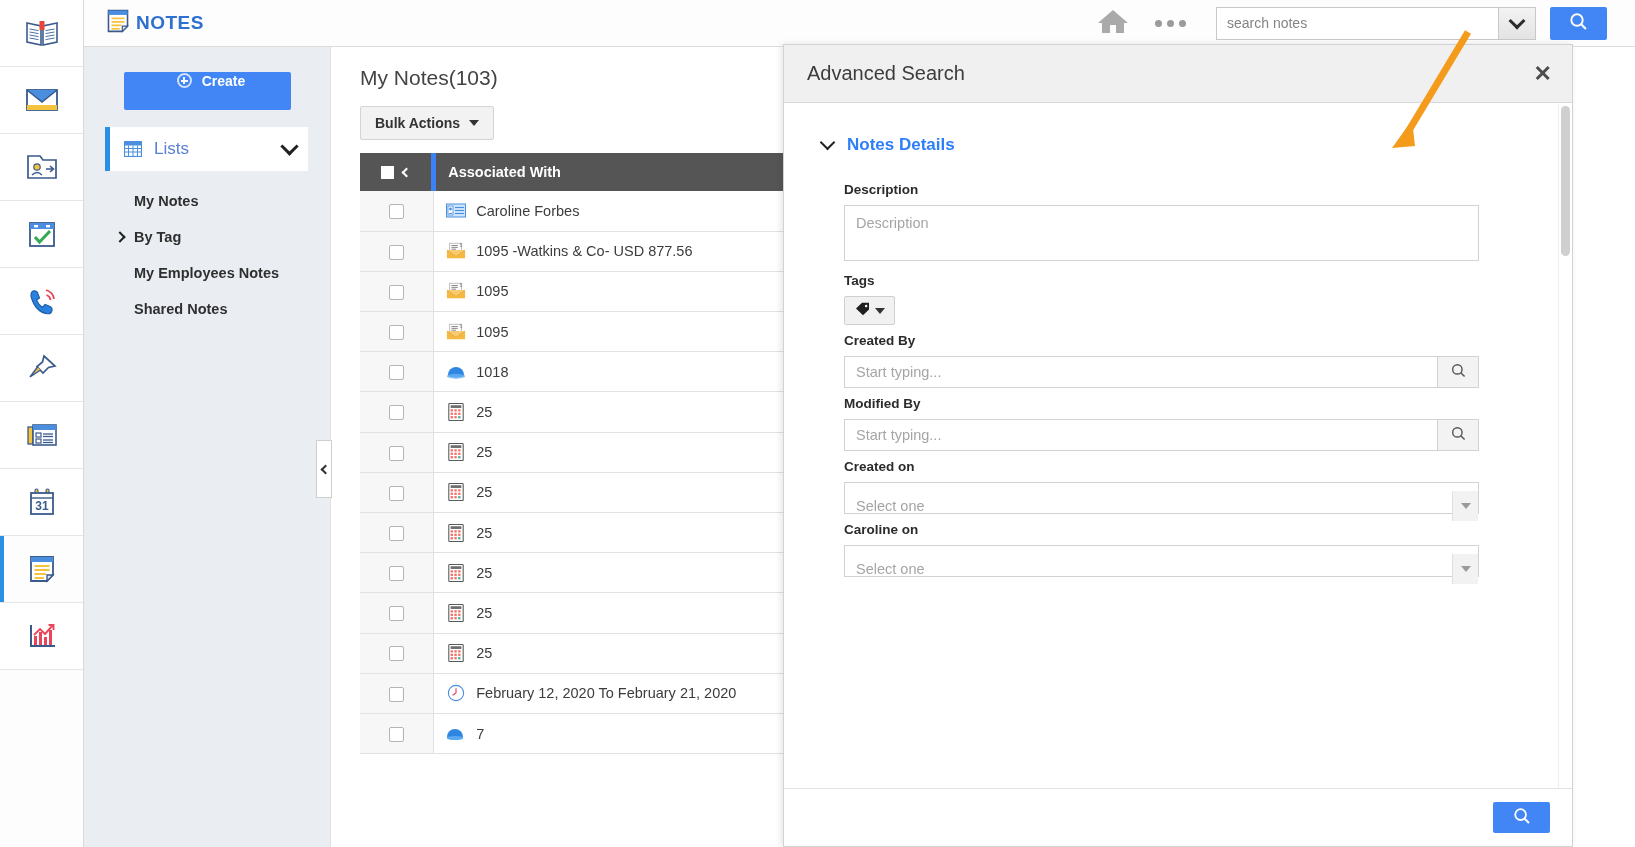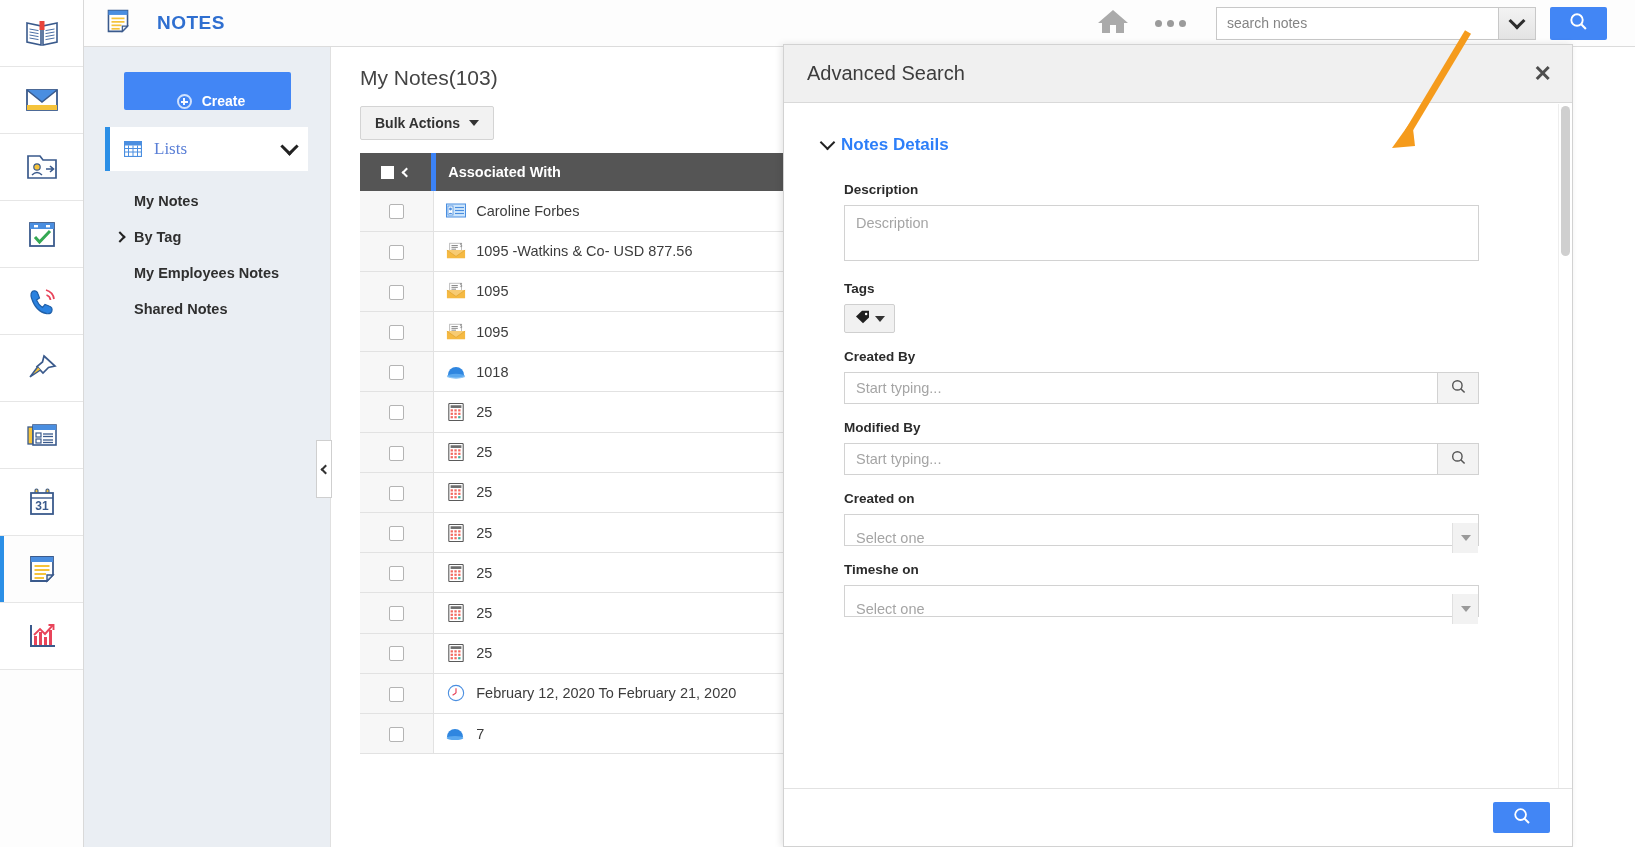--- a/index.html
+++ b/index.html
@@ -117,7 +117,7 @@
     z-index: 4;
   }
   .brand {
-    display: flex; align-items: center; gap: 26px;
+    display: flex; align-items: center; gap: 5px;
     margin-left: 21px;
   }
   .brand-text { color: #2f6fd0; font-size: 19px; font-weight: bold; letter-spacing: .5px; }

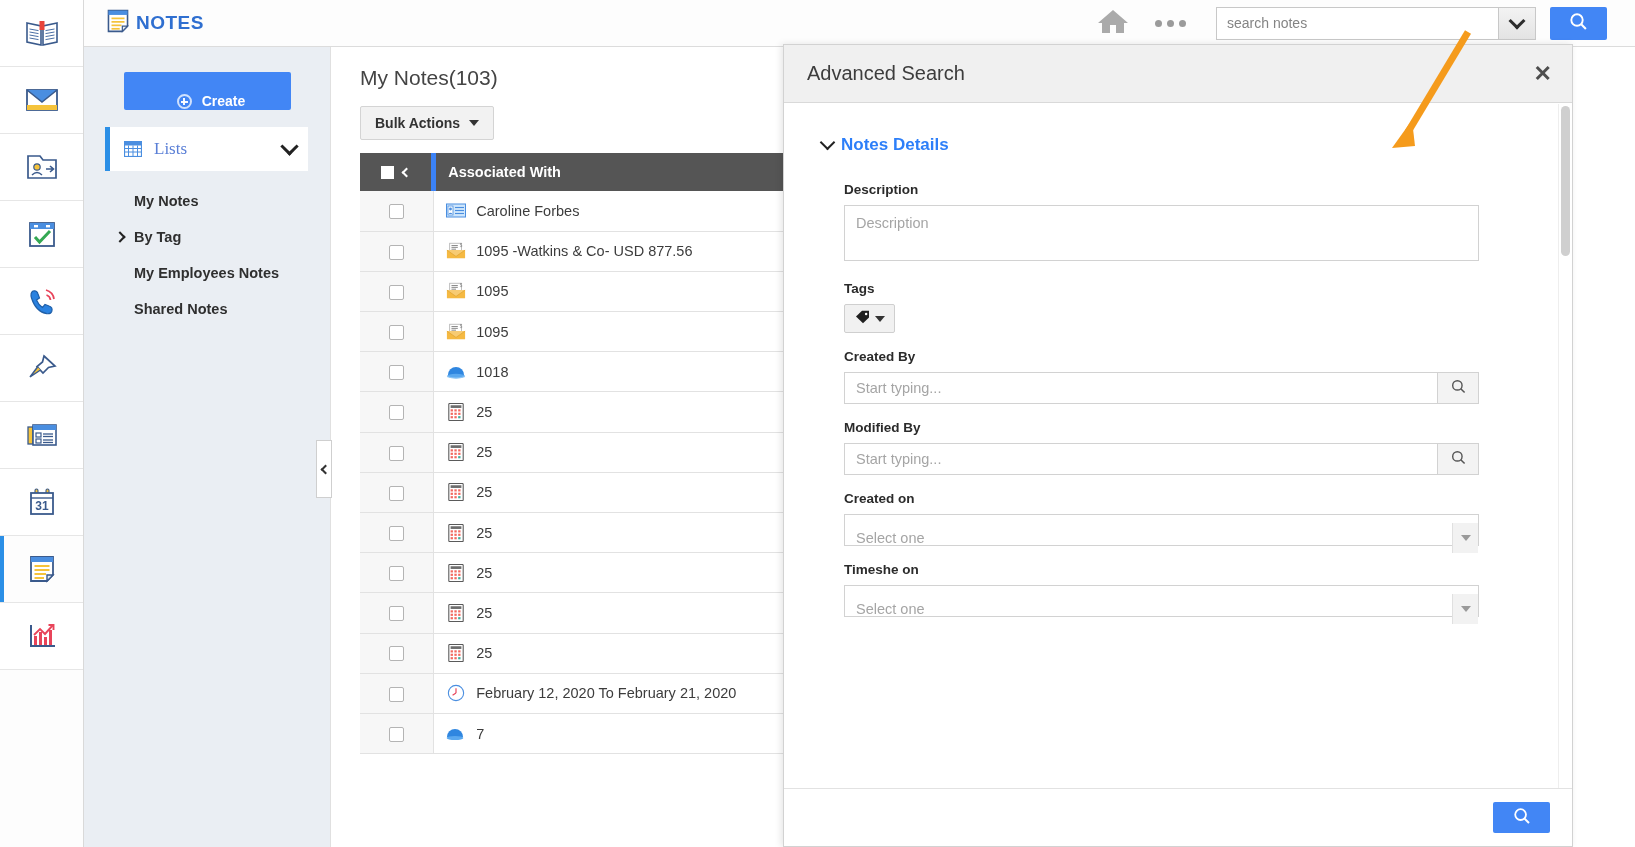--- a/index.html
+++ b/index.html
@@ -43,7 +43,7 @@
   }
   .nav-brandpad { height: 47px; background:#ffffff; border-bottom:1px solid #dcdcdc;}
   .create-btn {
-    margin: 25px auto 0; display: flex; align-items: flex-end; justify-content: center;
+    margin: 25px auto 0; display: flex; align-items: flex-start; justify-content: center;
     gap: 10px;
     width: 167px; height: 38px;
     background: #4286f5;

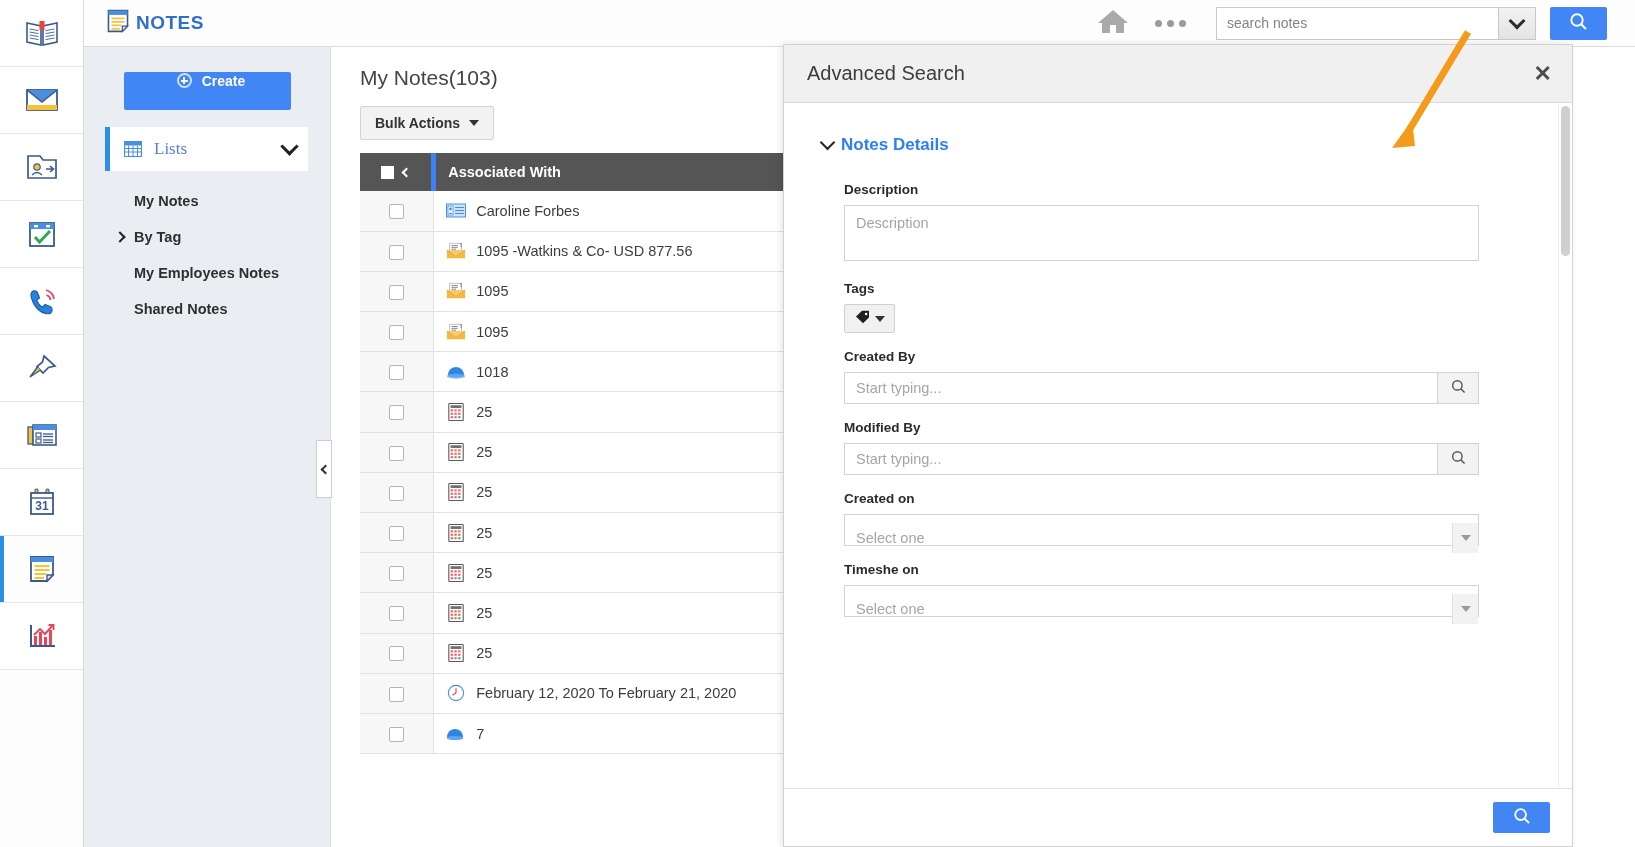--- a/index.html
+++ b/index.html
@@ -74,7 +74,7 @@
     cursor: pointer;
   }
   .lists-label {
-    color: #5a7fd6; font-size: 17px; margin-left: 12px; flex: 1; font-family: Liberation Serif, serif;
+    color: #5a7fd6; font-size: 17px; margin-left: 12px; flex: 1;
   }
   .grid-ico { width:18px; height:16px; flex:none; }
   .chev-down {

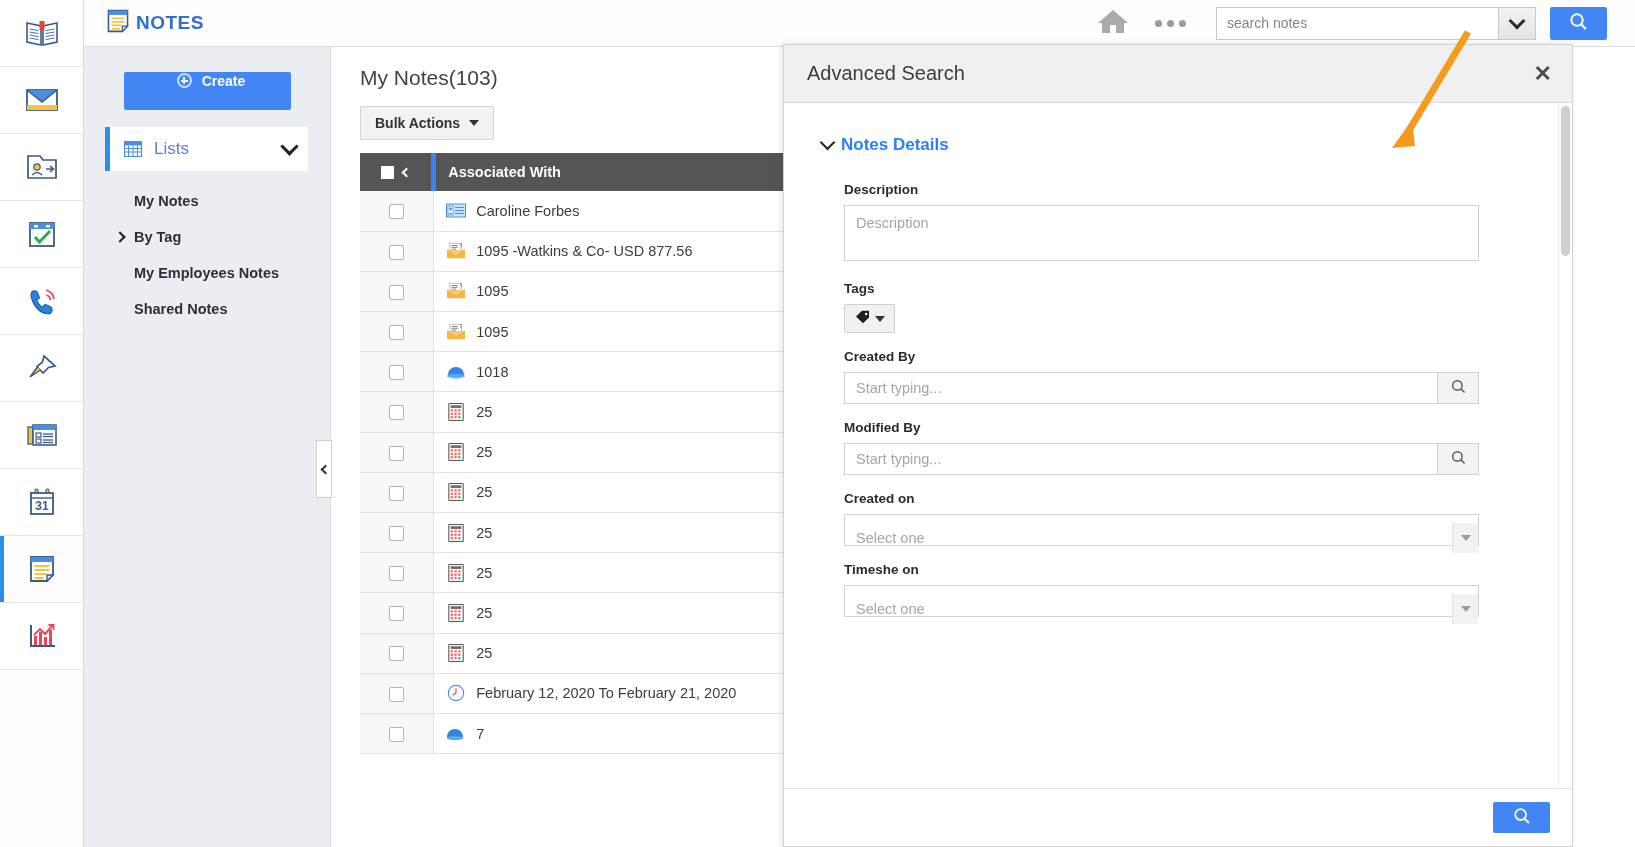--- a/index.html
+++ b/index.html
@@ -256,7 +256,7 @@
   }
 
   .section-head {
-    display: flex; align-items: center; gap: 8px;
+    display: flex; align-items: center; gap: 14px;
     margin: 31px 0 0 38px;
     cursor: pointer;
   }

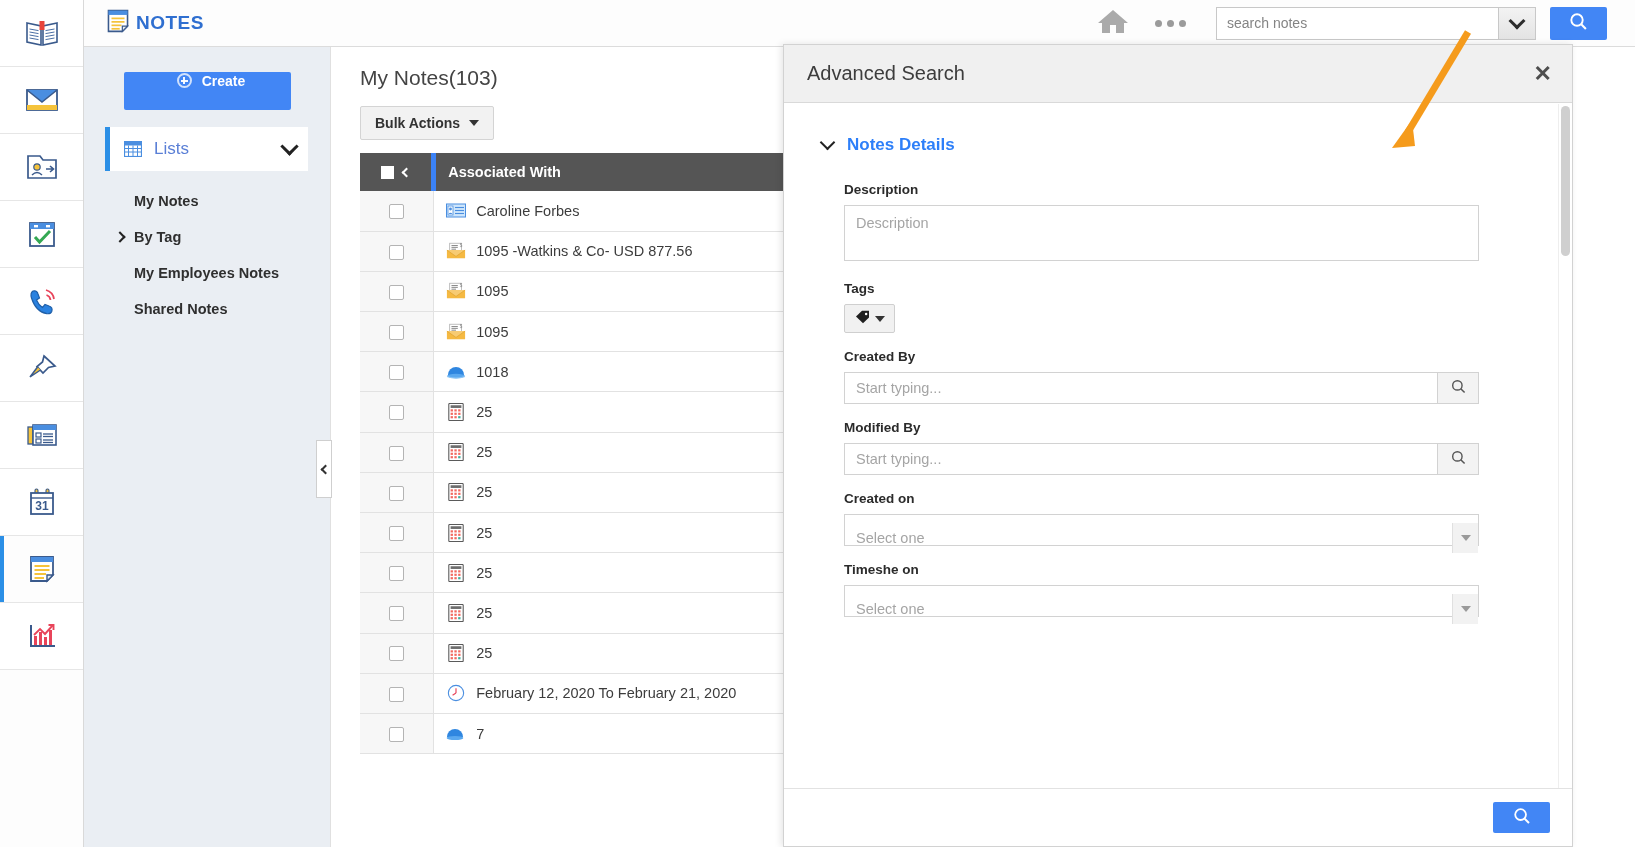--- a/index.html
+++ b/index.html
@@ -271,7 +271,7 @@
     font-size: 13.5px; font-weight: bold; color: #2b2b2b;
     margin-bottom: 8px; display:block;
   }
-  .fld-gap { margin-top: 16px; }
+  .fld-gap { margin-top: 8px; }
   .ta {
     width: 635px; height: 56px;
     border: 1px solid #d2d2d2; outline: none;

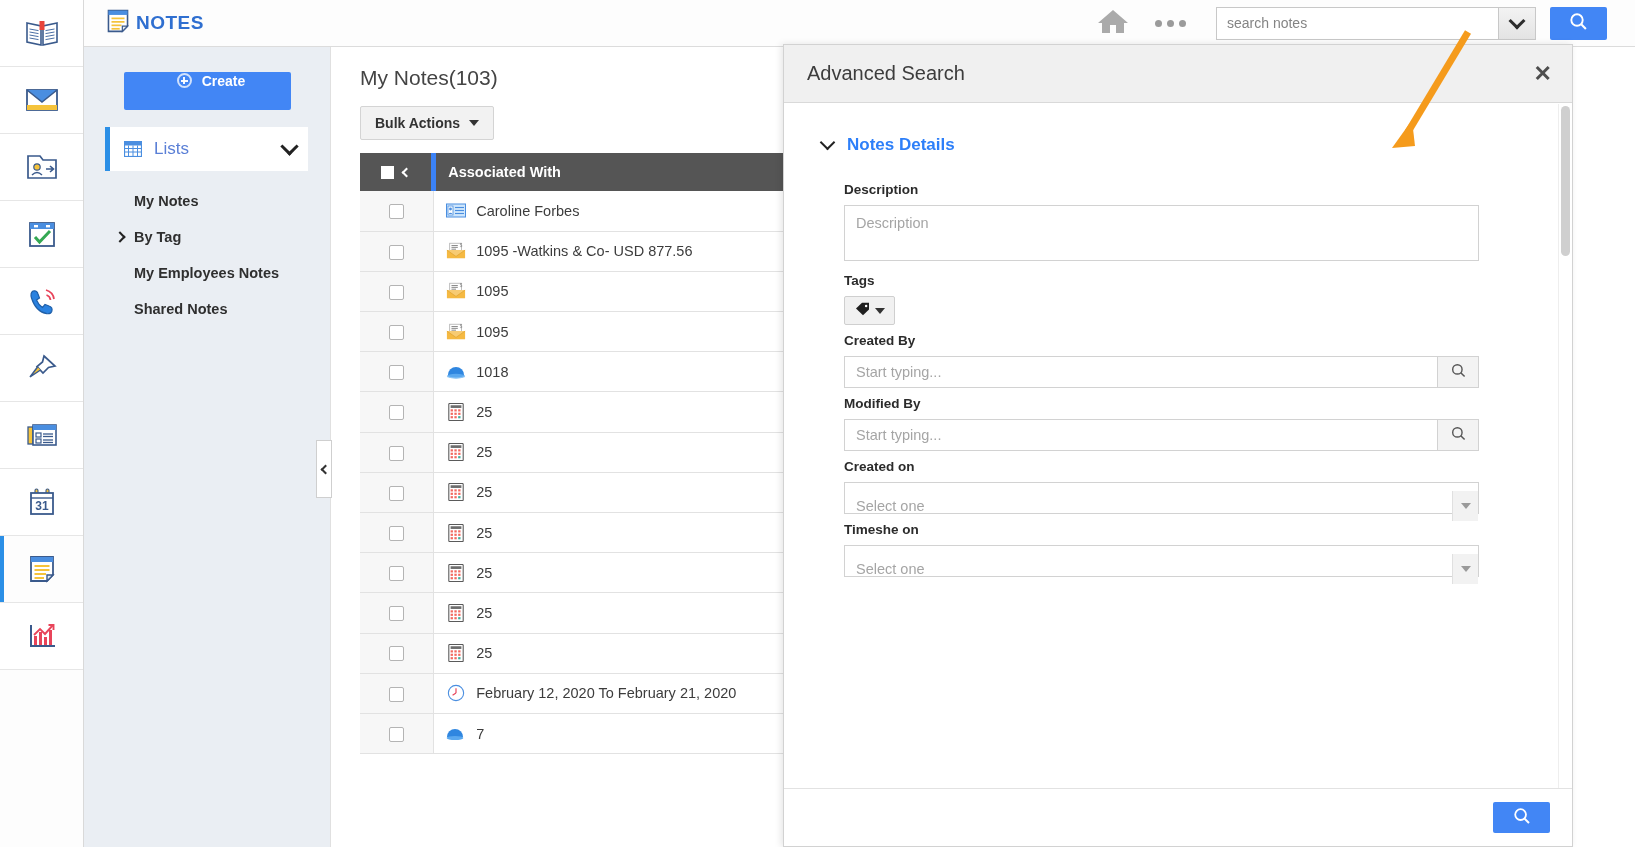--- a/index.html
+++ b/index.html
@@ -955,7 +955,7 @@
       </div>
 
       <div class="field fld-gap">
-        <label class="field-label">Timeshe on</label>
+        <label class="field-label">Caroline on</label>
         <div class="select-box">
           <span>Select one</span>
           <span class="arrow-cell">

